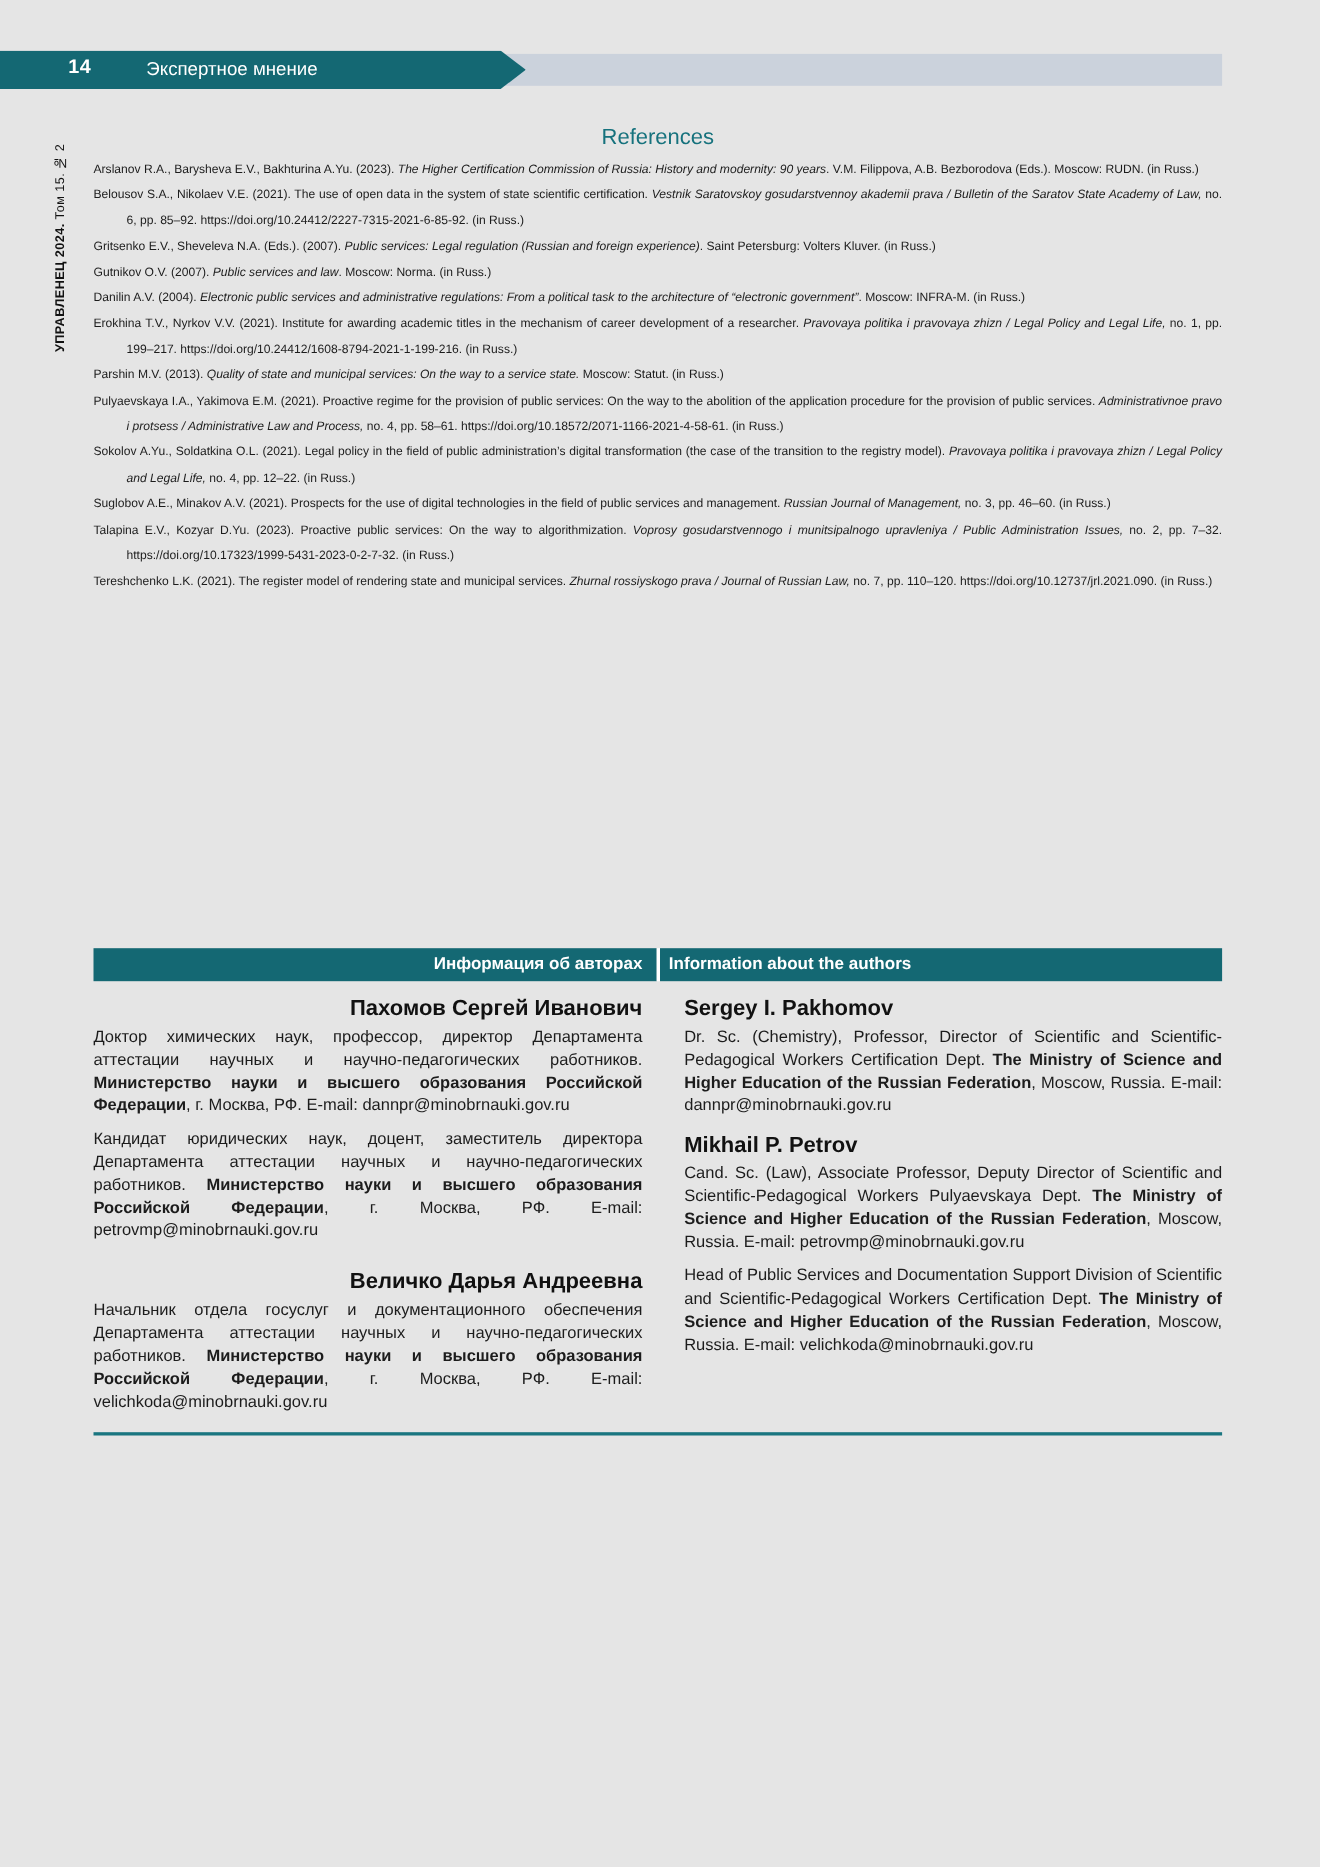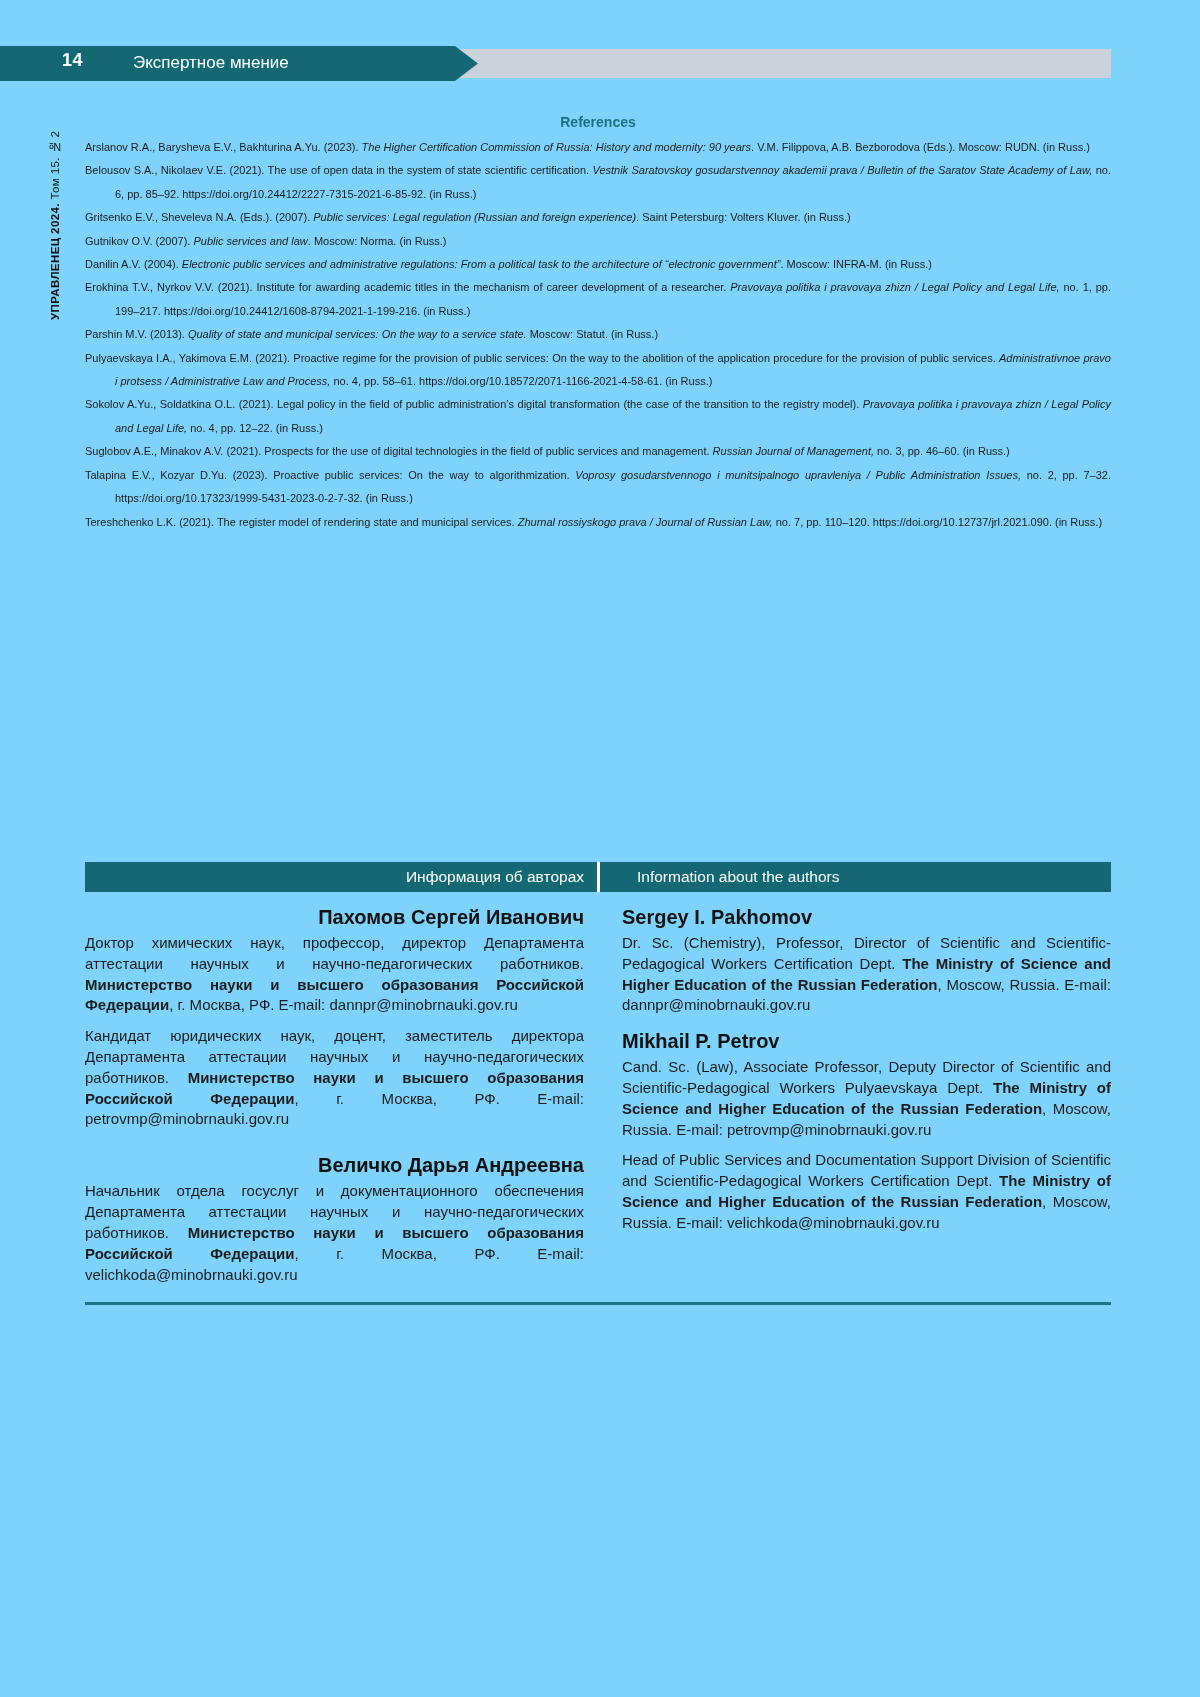--- a/index.html
+++ b/index.html
@@ -6,7 +6,7 @@
   .page{
     position:relative;
     width:1200px;height:1697px;
-    background:#7dd3fc;
+    background:#e5e5e5;
     color:#1c1c1c;
     font-family:"Liberation Sans","DejaVu Sans",sans-serif;
     overflow:hidden;

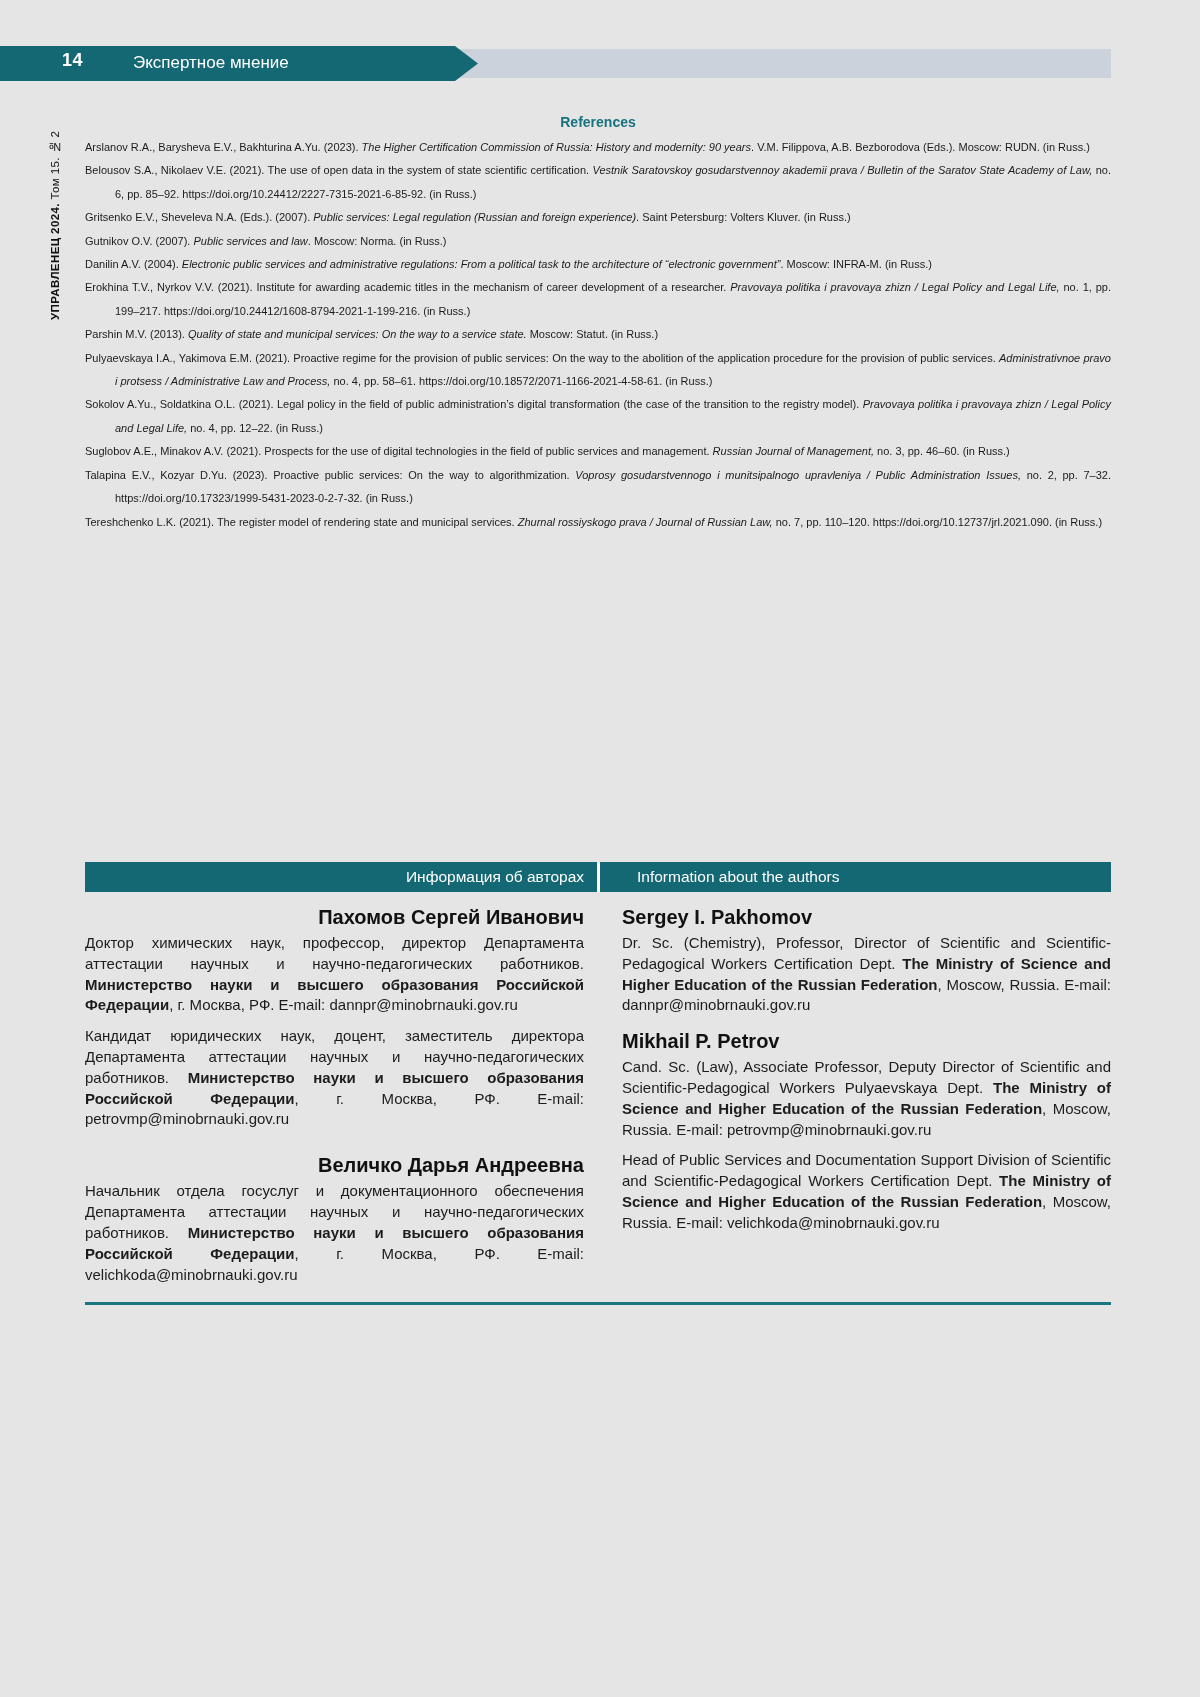--- a/index.html
+++ b/index.html
@@ -38,8 +38,8 @@
   
   .refs-wrap{position:absolute;left:85px;top:114px;width:1026px;}
   .refs-heading{
-    text-align:center;color:#16727d;font-weight:bold;
-    font-size:14px;margin:0 0 6px 0;
+    text-align:center;color:#16727d;font-weight:normal;
+    font-size:20px;margin:0 0 6px 0;
   }
   .ref{
     margin:0;text-align:justify;

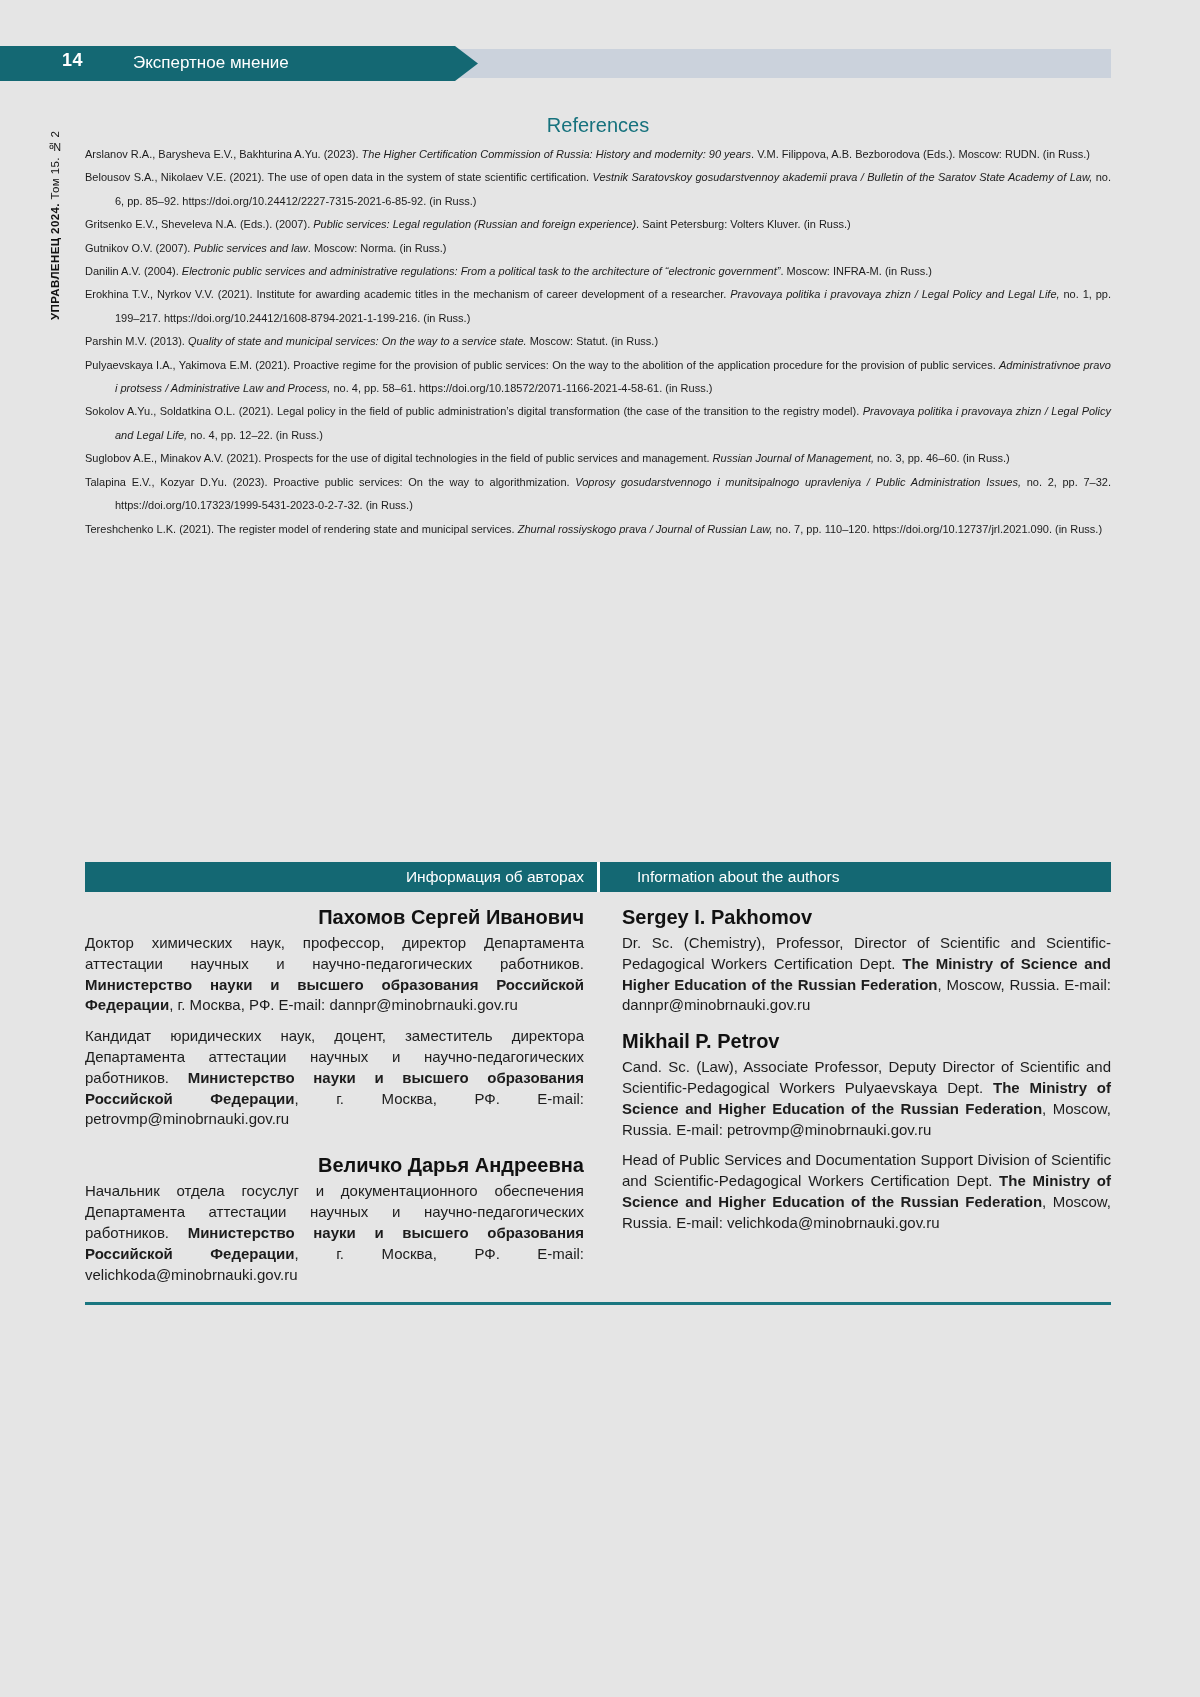--- a/index.html
+++ b/index.html
@@ -50,7 +50,7 @@
   .authors{position:absolute;left:85px;top:862px;width:1026px;}
   .authors-head{display:flex;height:30px;}
   .authors-head .hcell{
-    background:#146873;color:#ffffff;font-weight:normal;font-size:15.5px;
+    background:#146873;color:#ffffff;font-weight:bold;font-size:15.5px;
     display:flex;align-items:center;
   }
   .authors-head .h-ru{width:512px;justify-content:flex-end;padding-right:13px;box-sizing:border-box;}

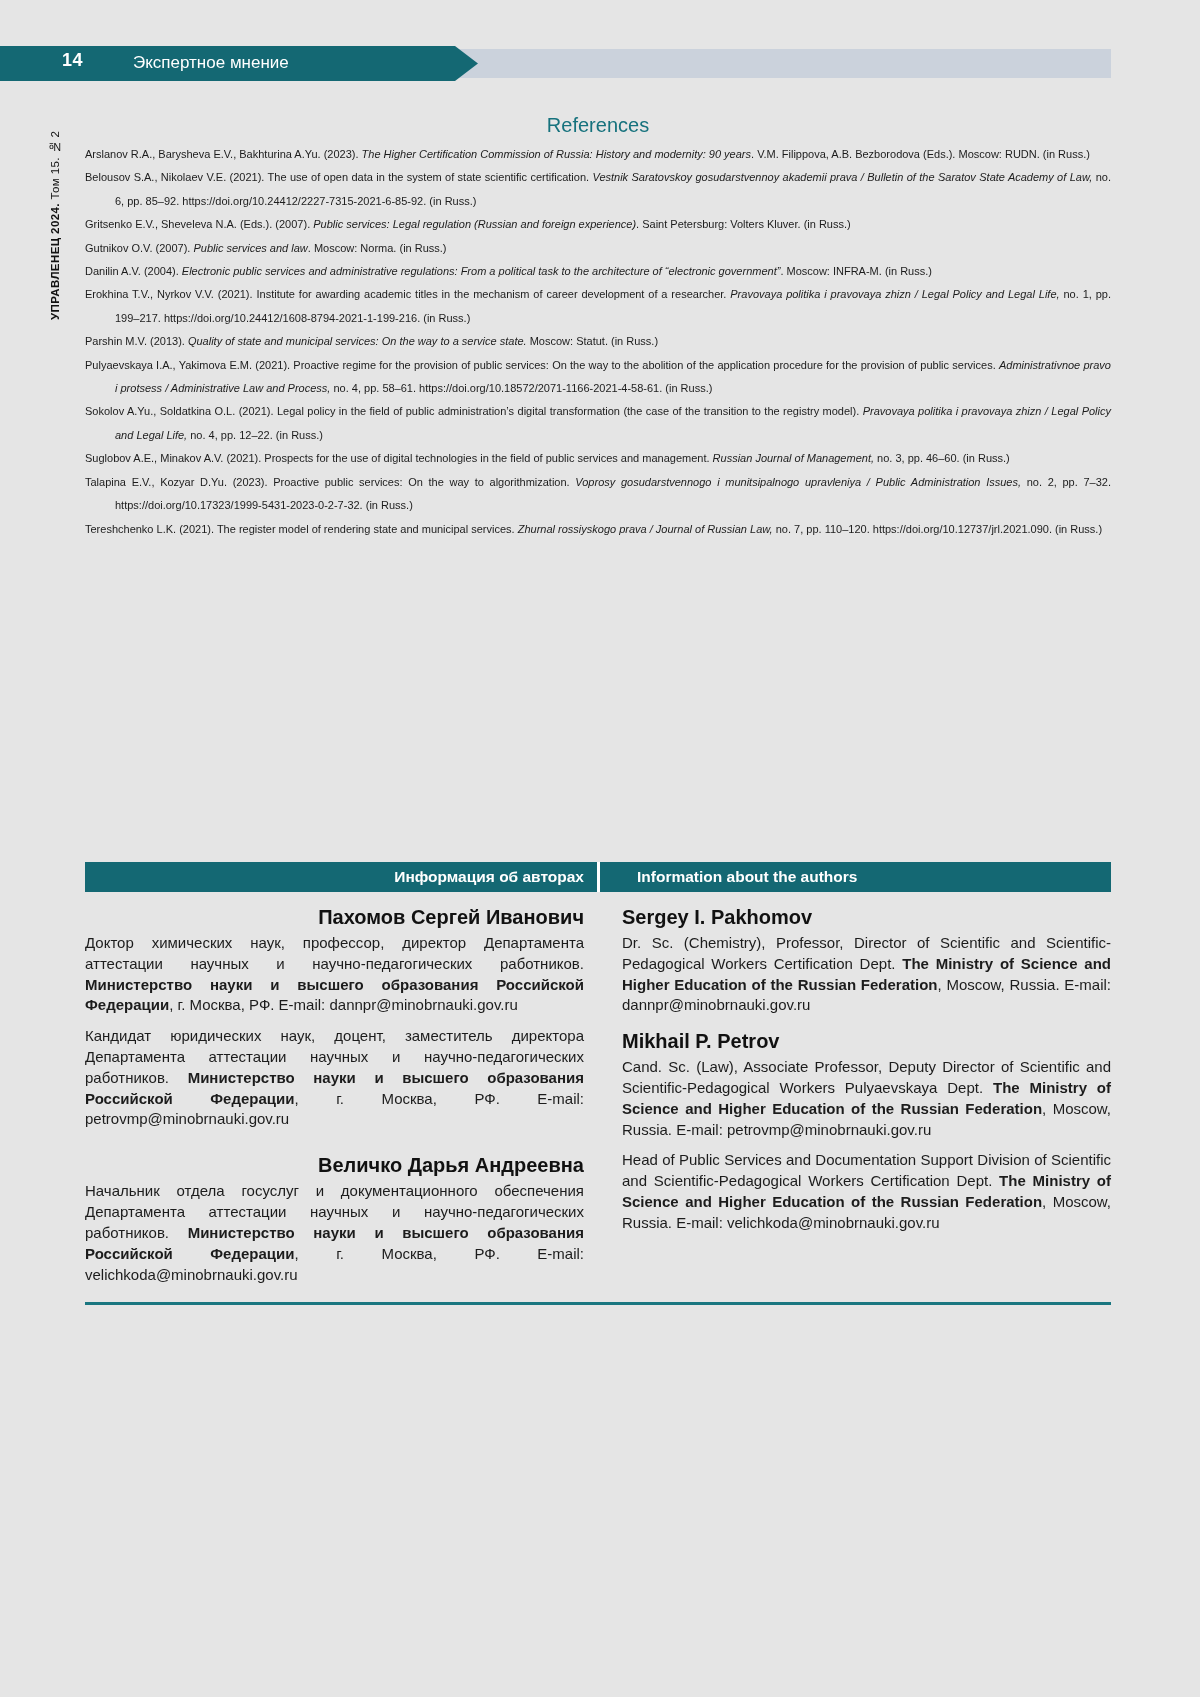--- a/index.html
+++ b/index.html
@@ -55,7 +55,7 @@
   }
   .authors-head .h-ru{width:512px;justify-content:flex-end;padding-right:13px;box-sizing:border-box;}
   .authors-head .h-gap{width:3px;background:#ffffff;}
-  .authors-head .h-en{flex:1;padding-left:37px;box-sizing:border-box;}
+  .authors-head .h-en{flex:1;padding-left:8px;box-sizing:border-box;}
   .author-row{
     display:grid;grid-template-columns:499px 489px;column-gap:38px;
     margin-top:10px;

